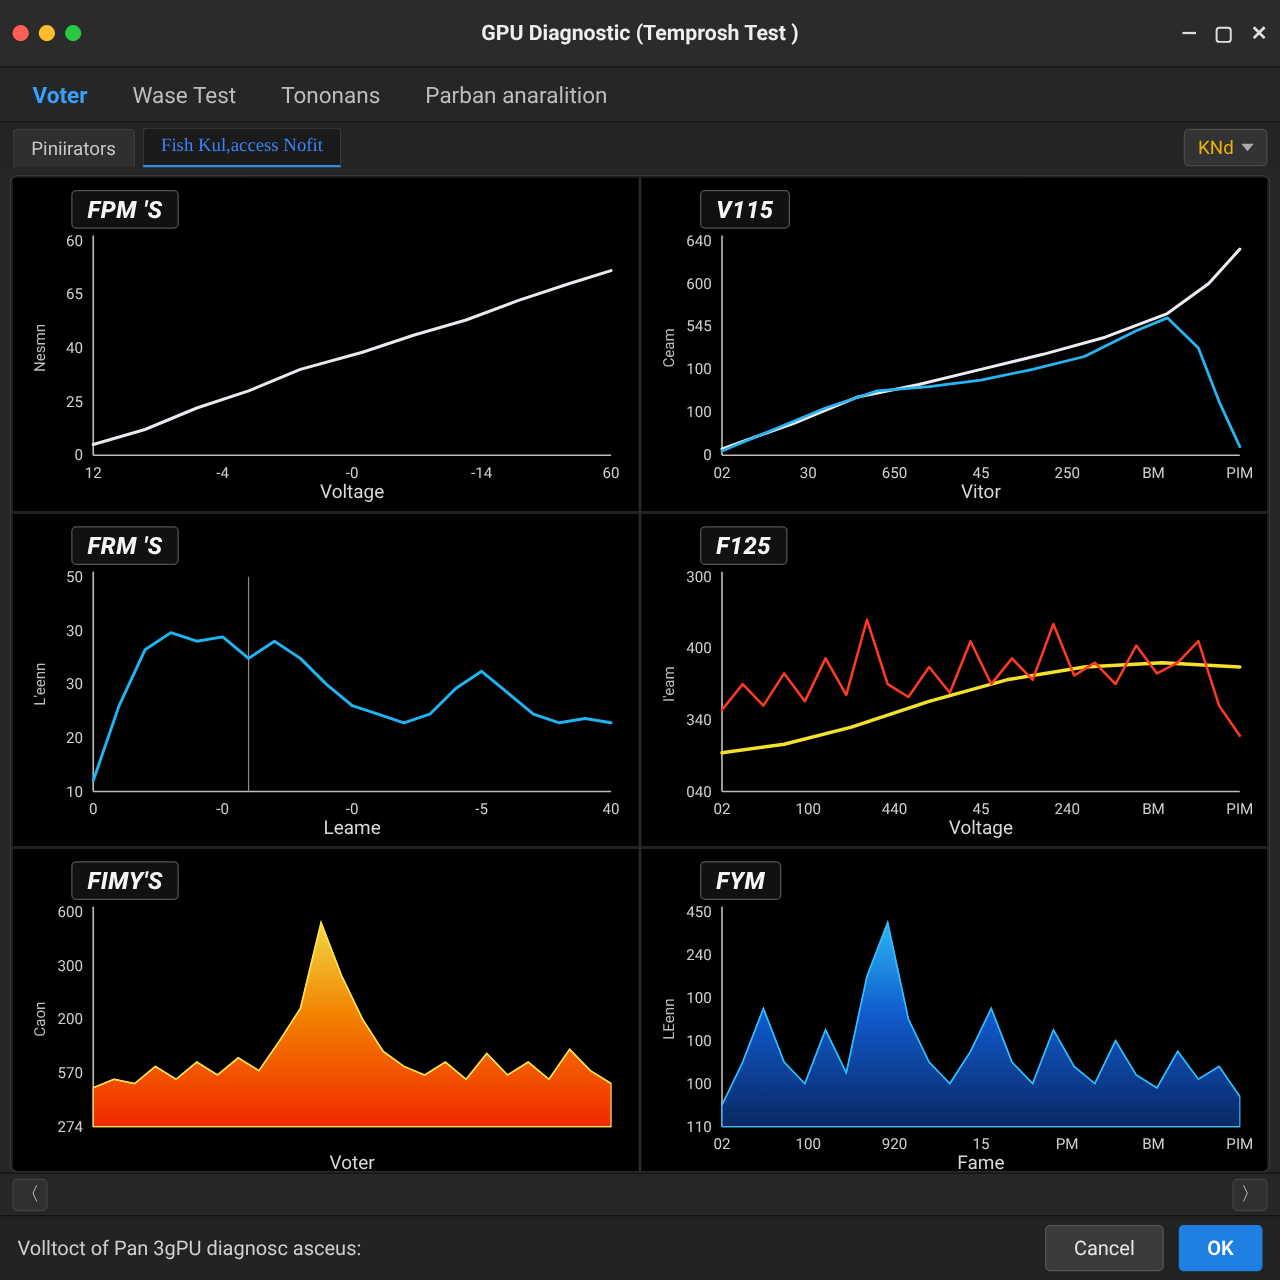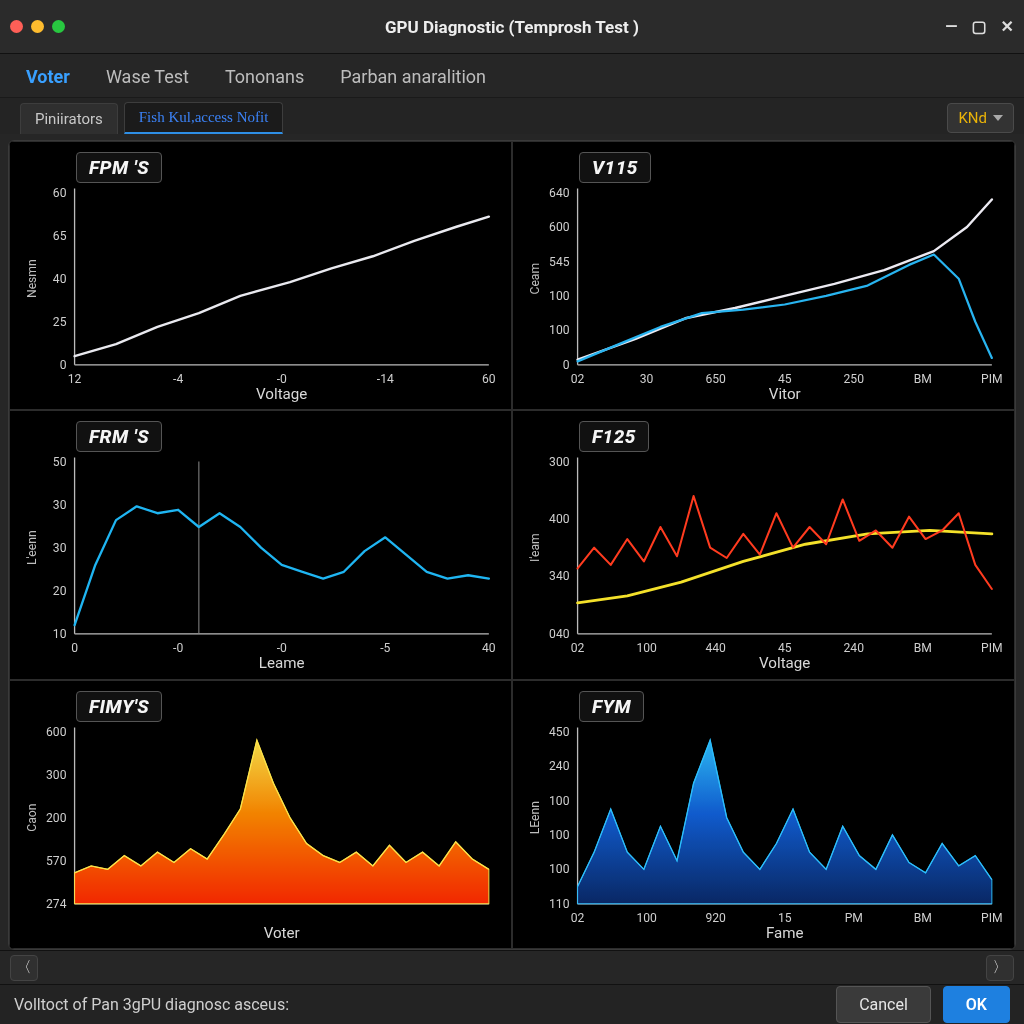--- a/index.html
+++ b/index.html
@@ -35,7 +35,7 @@
   .maintab.active { color:#39a0ff; font-weight:700; }
   
   .subbar {
-    display:flex; align-items:center; padding:4px 10px 0 20px; gap:6px;
+    display:flex; align-items:center; padding:4px 10px 0 10px; gap:6px;
     background:#242424;
   }
   .subtab {

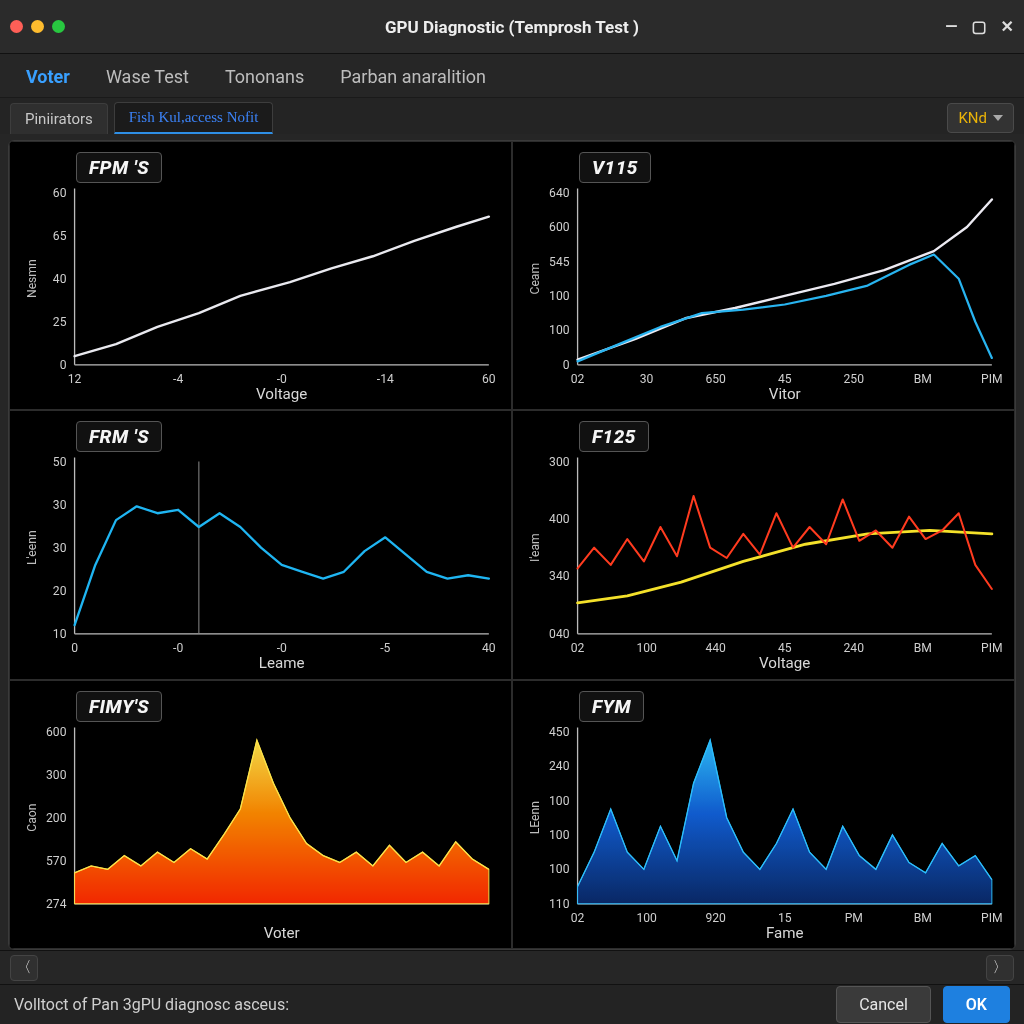--- a/index.html
+++ b/index.html
@@ -59,7 +59,7 @@
   }
   .cell { border:1px solid #2c2c2c; position:relative; padding:8px 8px 4px 8px; }
   .plot-title {
-    position:absolute; top:10px; left:66px; z-index:3;
+    position:absolute; top:10px; left:47px; z-index:3;
     background:#111; border:1px solid #555; border-radius:4px;
     padding:3px 12px; font-weight:800; font-style:italic; font-size:19px; color:#f5f5f5;
     letter-spacing:0.5px;

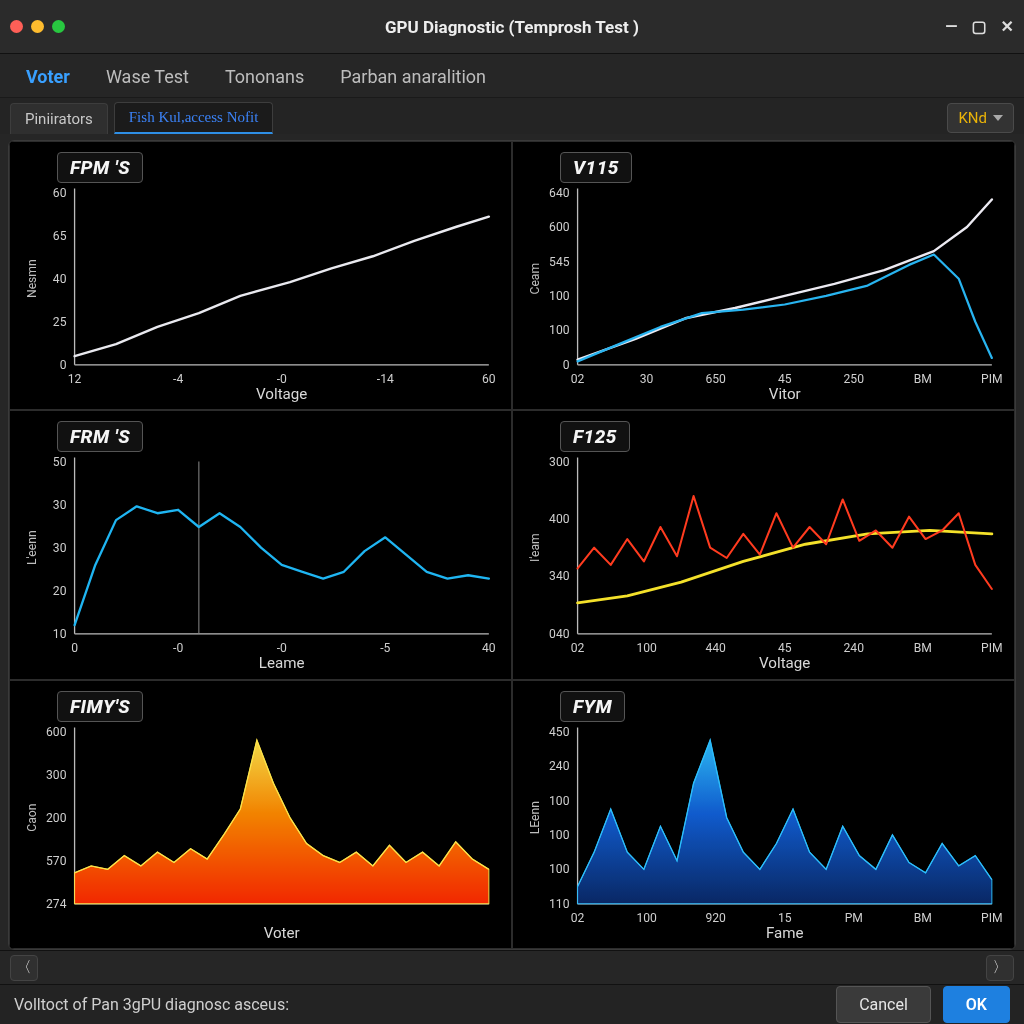--- a/index.html
+++ b/index.html
@@ -81,7 +81,7 @@
   }
   
   .footer {
-    height:40px; display:flex; align-items:center; padding:0 14px; gap:12px;
+    height:52px; display:flex; align-items:center; padding:0 14px; gap:12px;
     background:#232323; border-top:1px solid #111;
   }
   .status { font-size:16px; color:#cfcfcf; }

